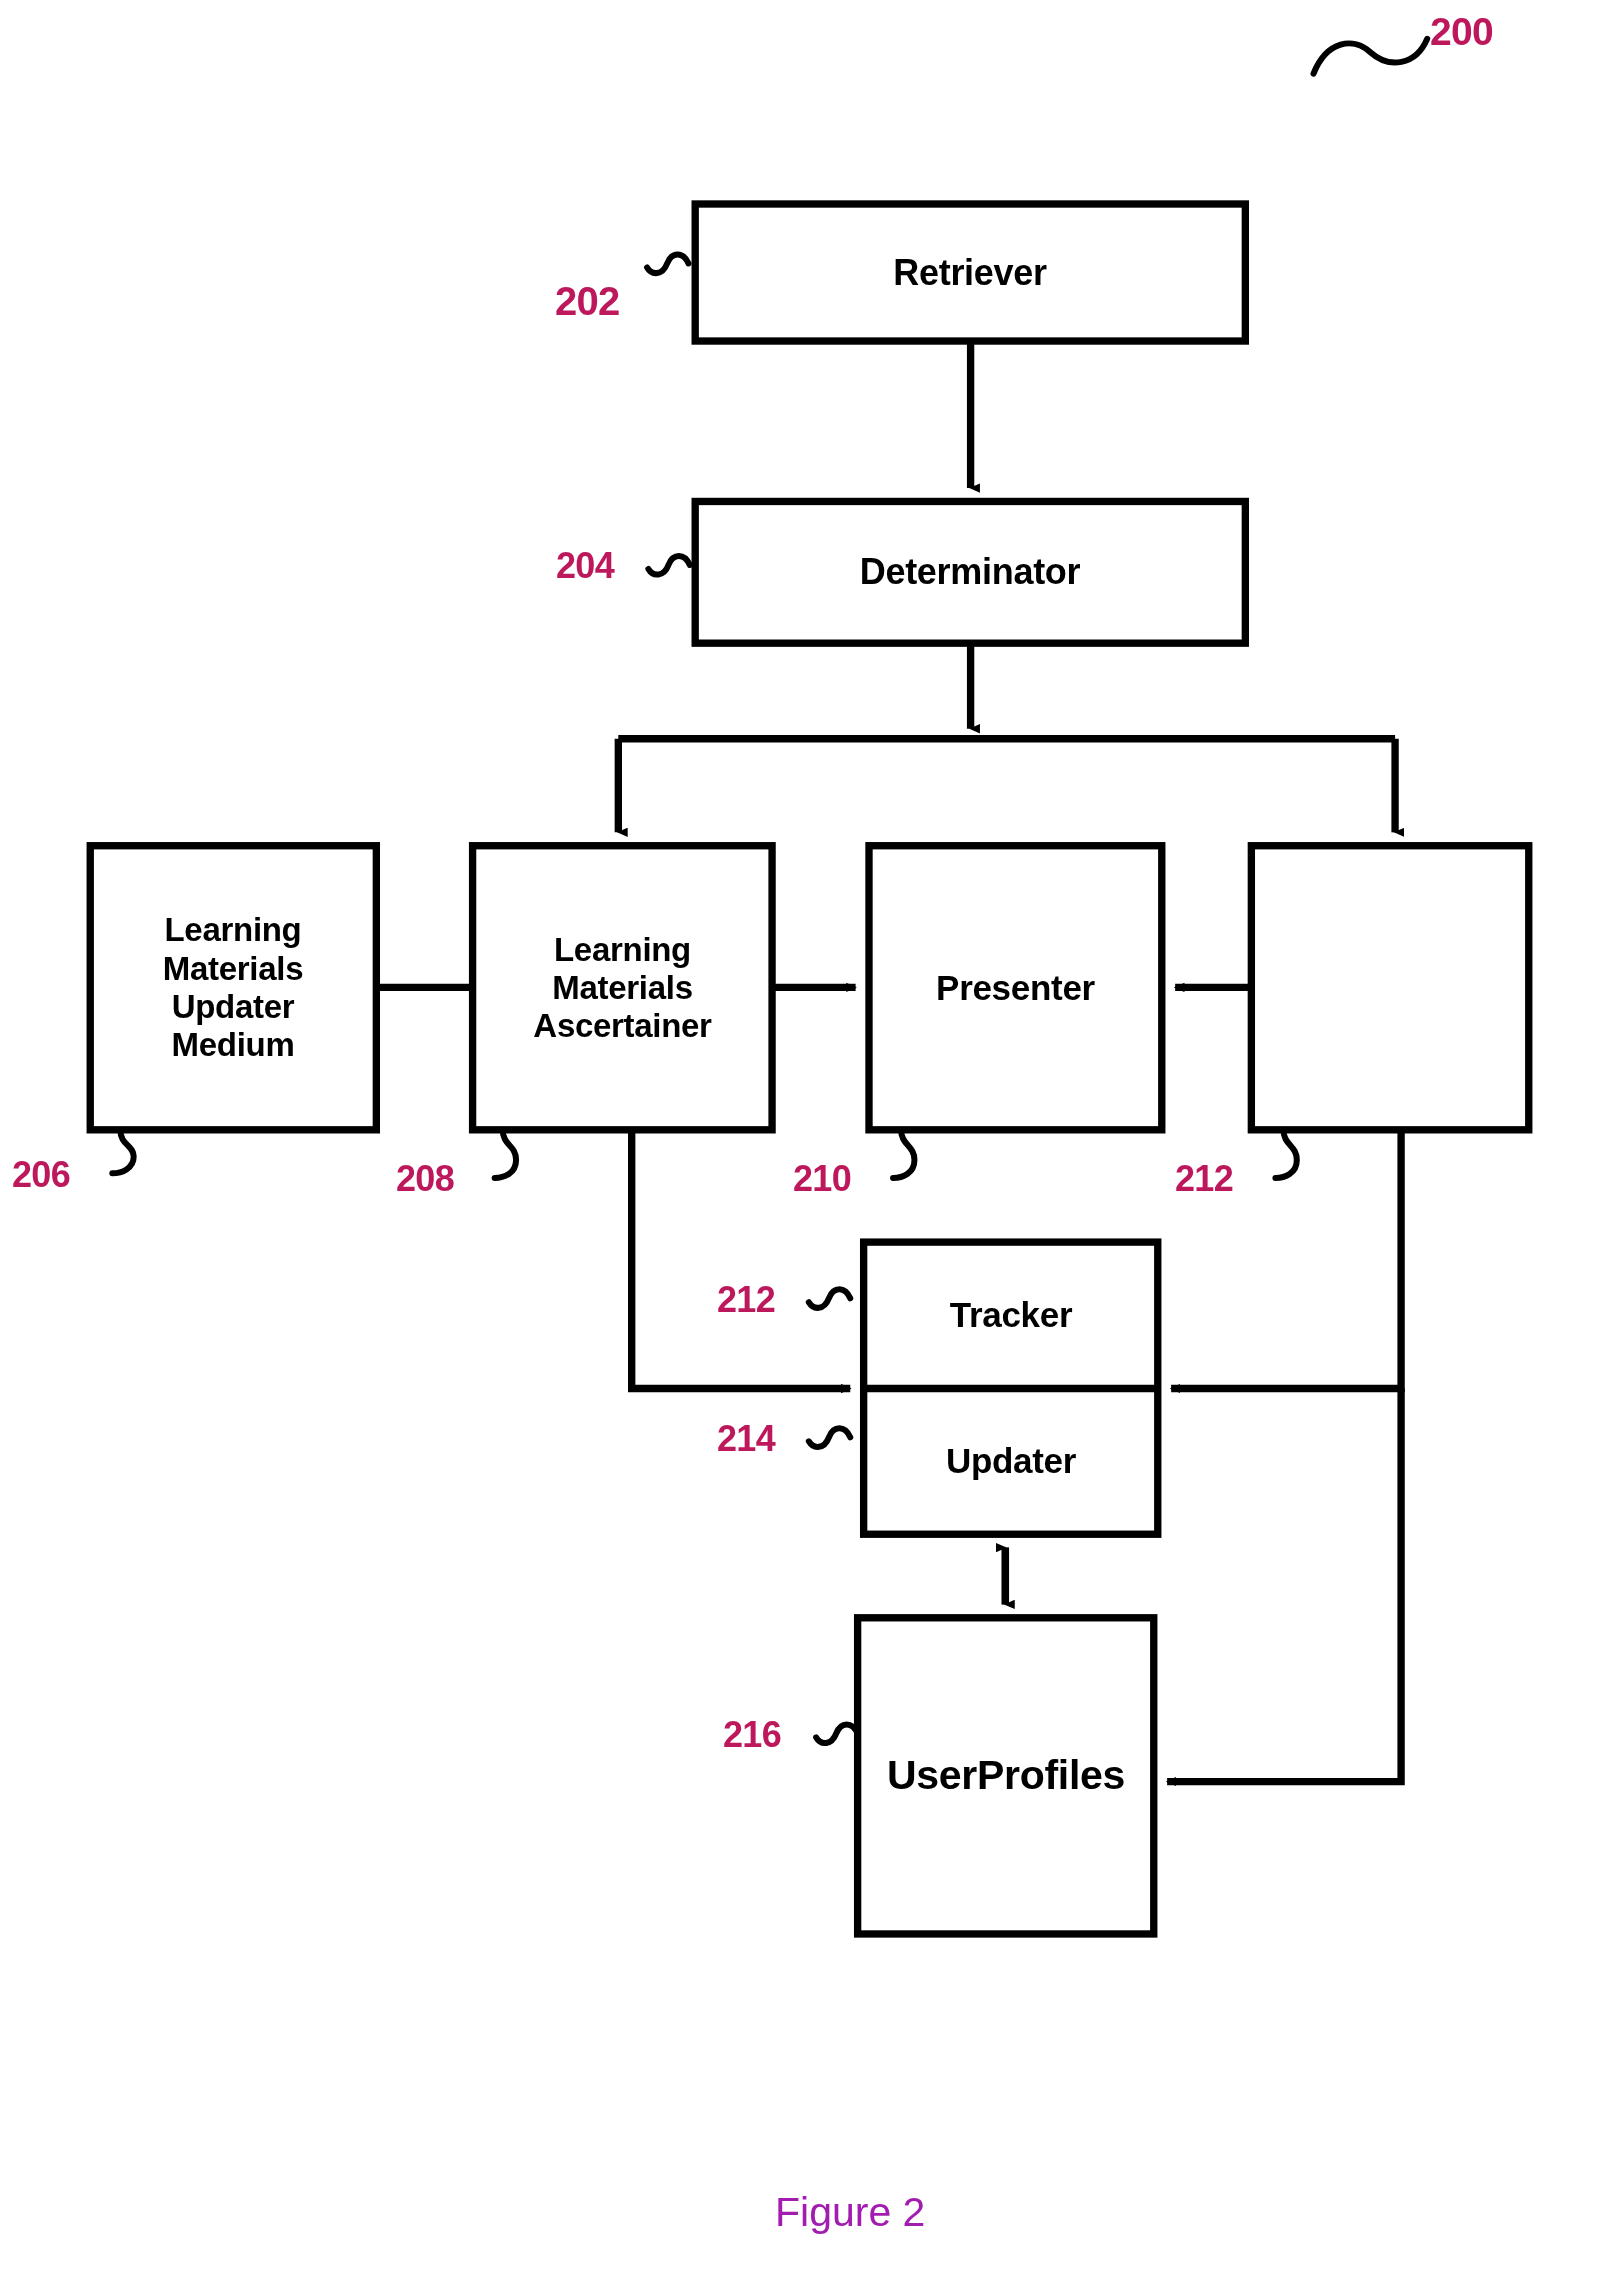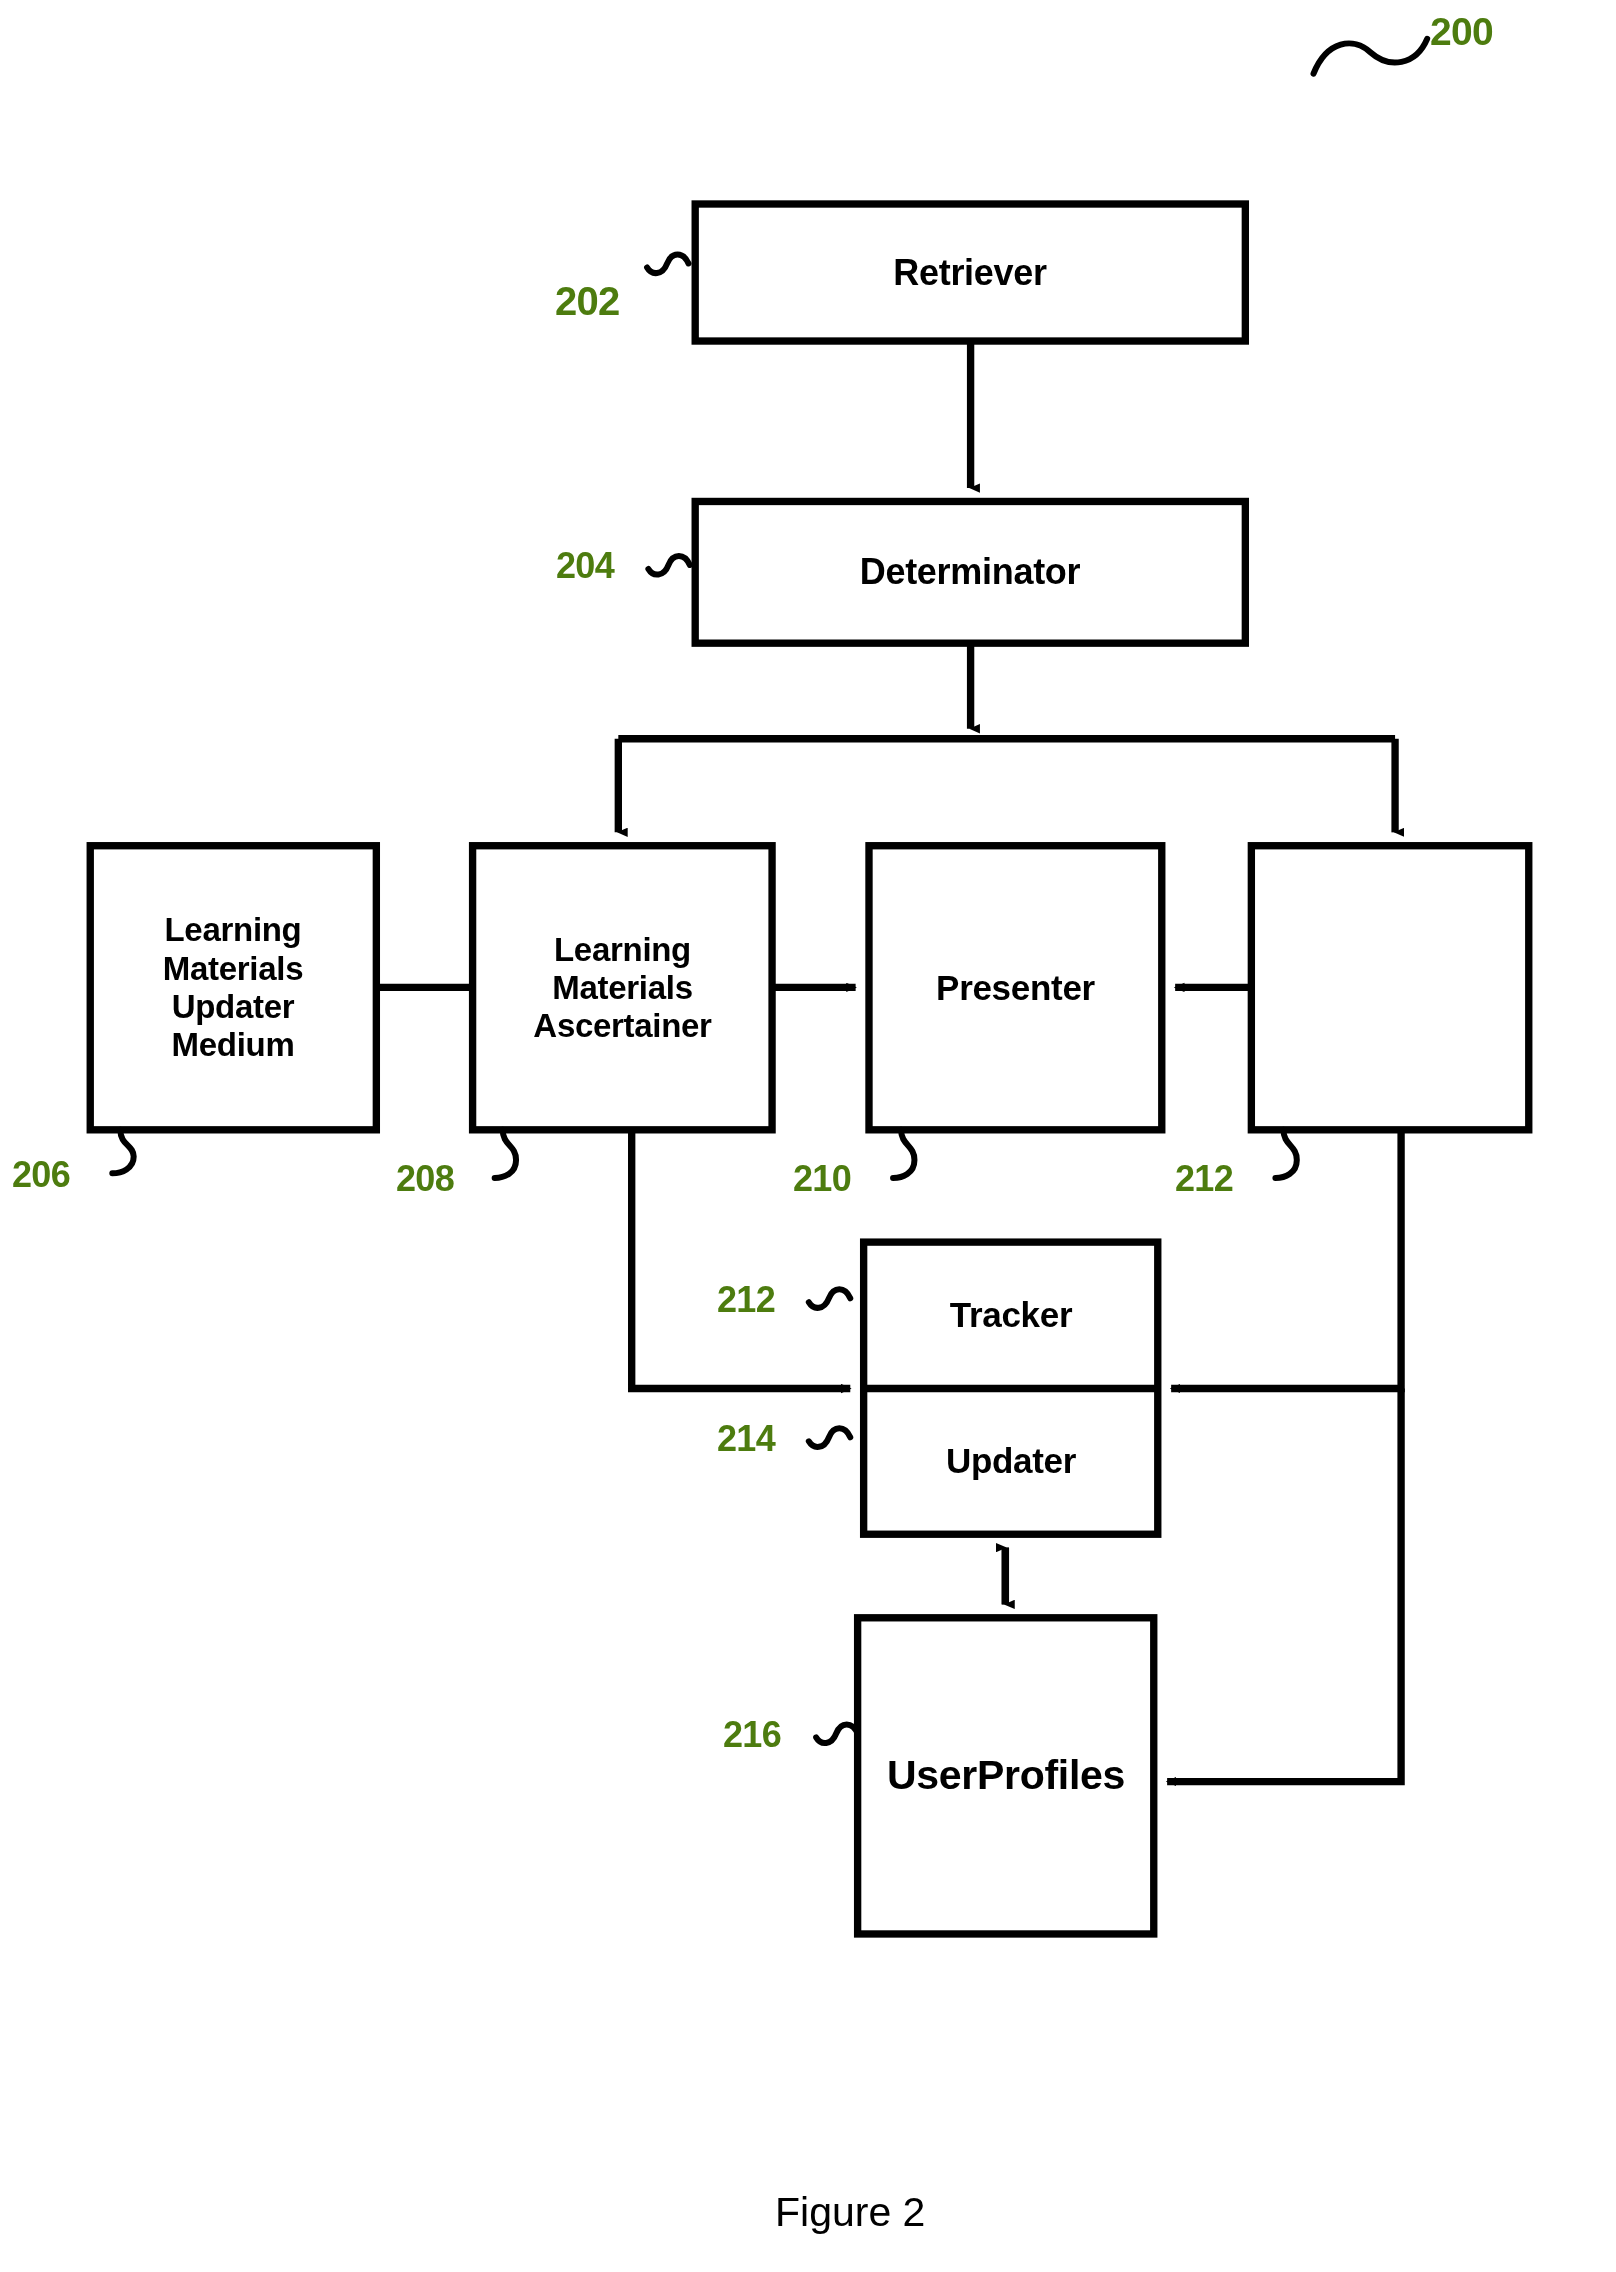--- a/index.html
+++ b/index.html
@@ -39,7 +39,7 @@
   }
   .ref-num {
     position: absolute;
-    color: #4d7c0f;
+    color: #be185d;
     font-weight: 700;
     font-family: "Liberation Sans", sans-serif;
     letter-spacing: -0.7px;

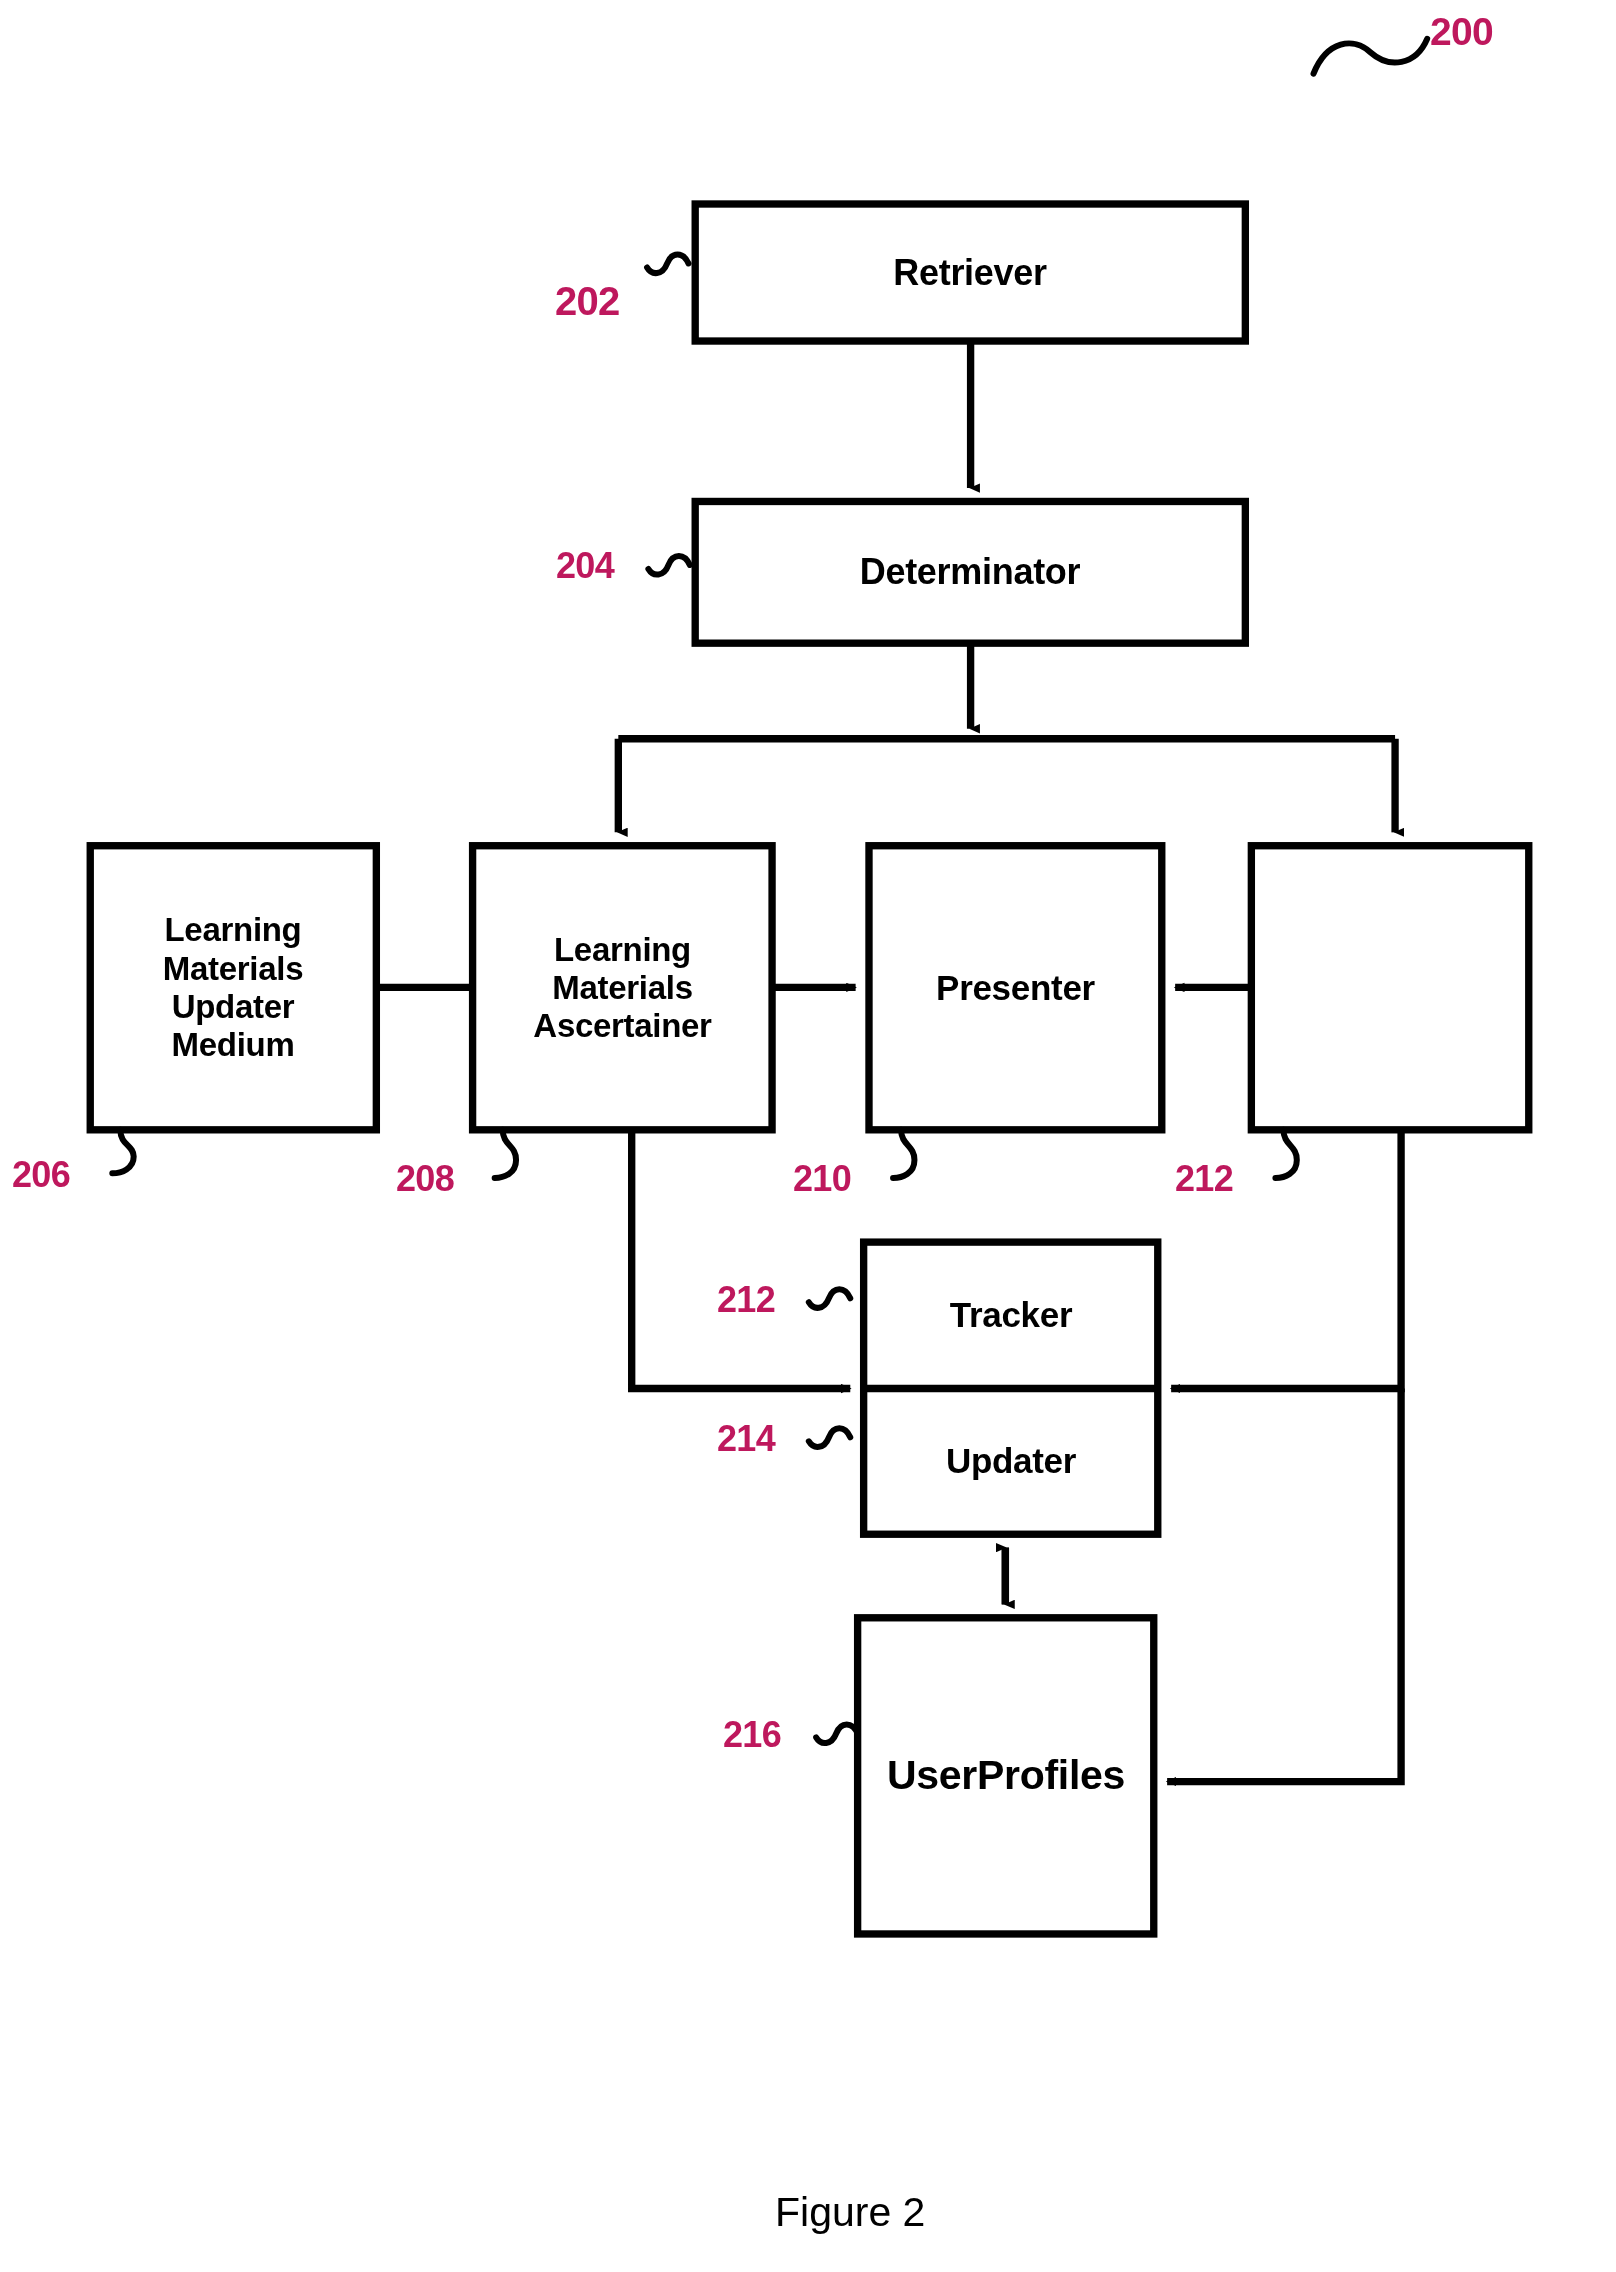--- a/index.html
+++ b/index.html
@@ -47,7 +47,7 @@
   }
   .fig-caption {
     position: absolute;
-    color: #000000;
+    color: #a21caf;
     font-family: "Liberation Sans", sans-serif;
     font-weight: 400;
     white-space: nowrap;

